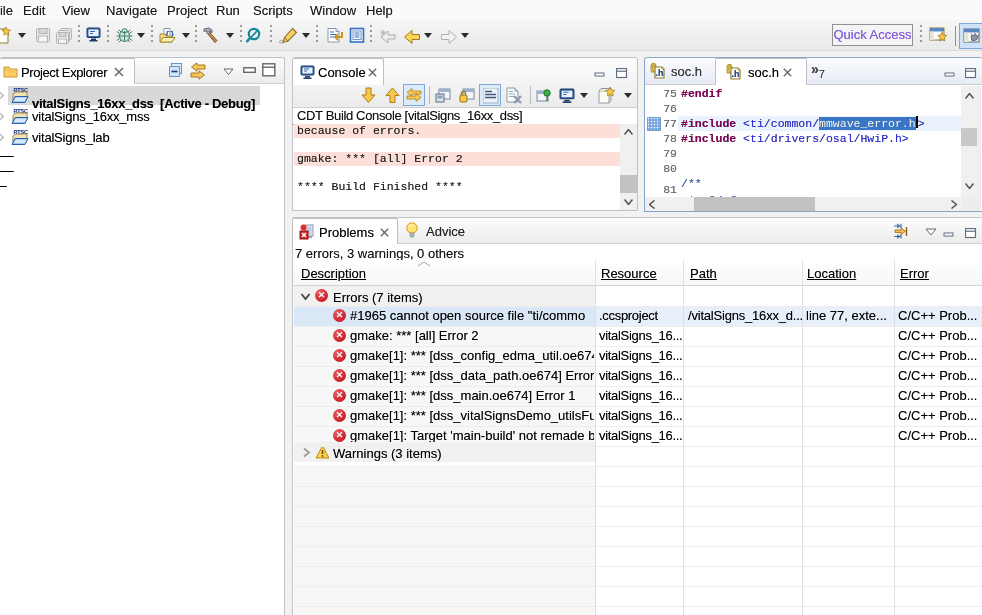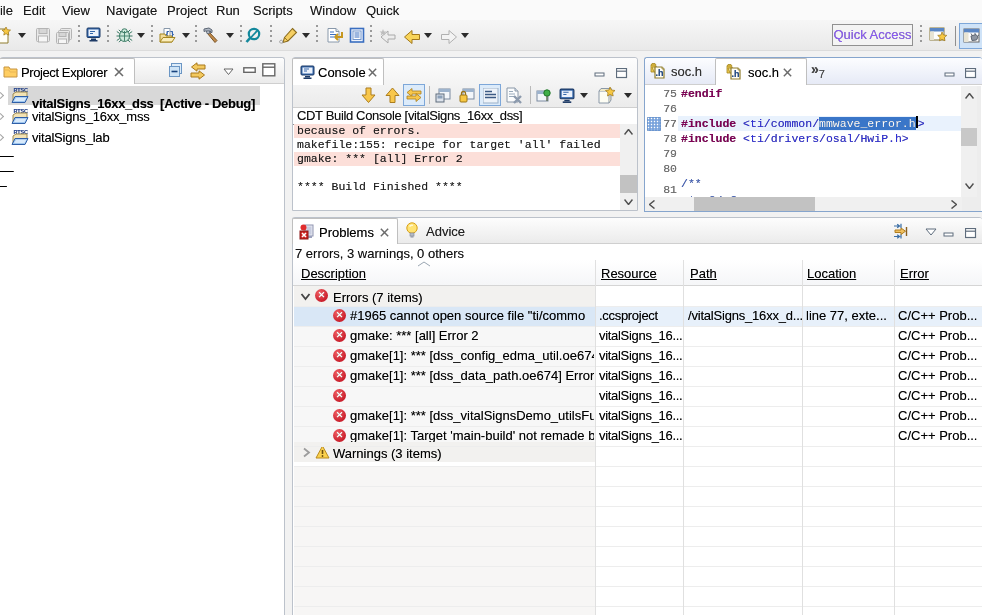--- a/index.html
+++ b/index.html
@@ -60,7 +60,7 @@
   <span style="left:216px">Run</span>
   <span style="left:253px">Scripts</span>
   <span style="left:310px">Window</span>
-  <span style="left:366px">Quick</span>
+  <span style="left:366px">Help</span>
 </div>
 
 <div id="toolbar">

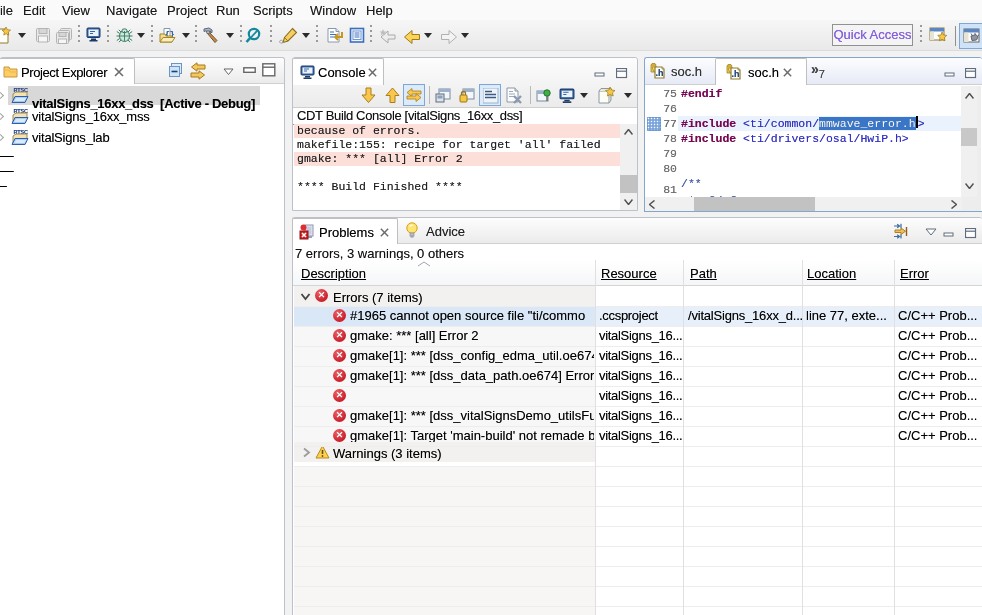--- a/index.html
+++ b/index.html
@@ -327,7 +327,6 @@
   <div class="abs" style="left:1px;top:66px;width:326px;height:14px;background:#fcdfd9;"></div>
   <div class="abs" style="left:1px;top:94px;width:326px;height:14px;background:#fcdfd9;"></div>
   <div class="cline" style="top:66px;">because of errors.</div>
-  <div class="cline" style="top:80px;">makefile:155: recipe for target 'all' failed</div>
   <div class="cline" style="top:94px;">gmake: *** [all] Error 2</div>
   <div class="cline" style="top:122px;">**** Build Finished ****</div>
 

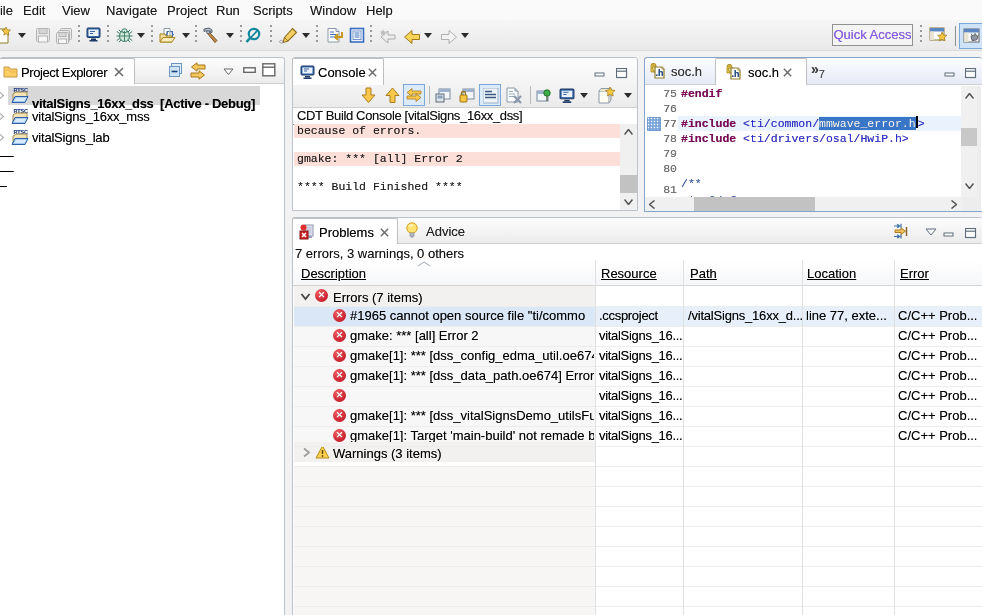--- a/index.html
+++ b/index.html
@@ -519,6 +519,7 @@
 <div class="prow" style="top:168px;left:1px;">
   <div class="abs" style="left:0;top:0;width:301px;height:20px;background:#f7f7f7;"></div>
   <span class="errico" style="position:absolute;left:39px;top:3px;">✕</span>
+  <span class="cell" style="left:56px;width:244px;">gmake[1]: *** [dss_main.oe674] Error 1</span>
   <span class="cell" style="left:305px;width:84px;letter-spacing:-0.3px;">vitalSigns_16...</span>
         <span class="cell" style="left:604px;width:84px;">C/C++ Prob...</span>
 </div>

